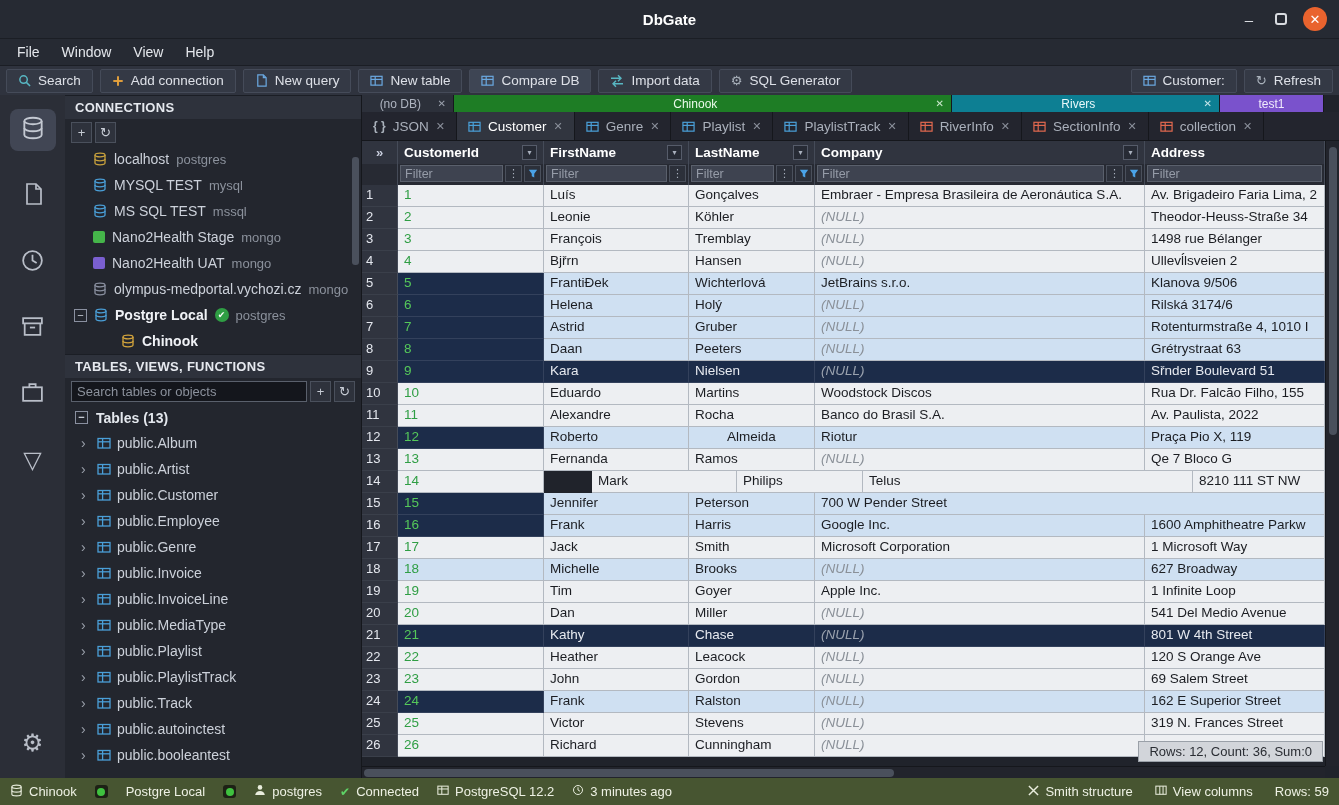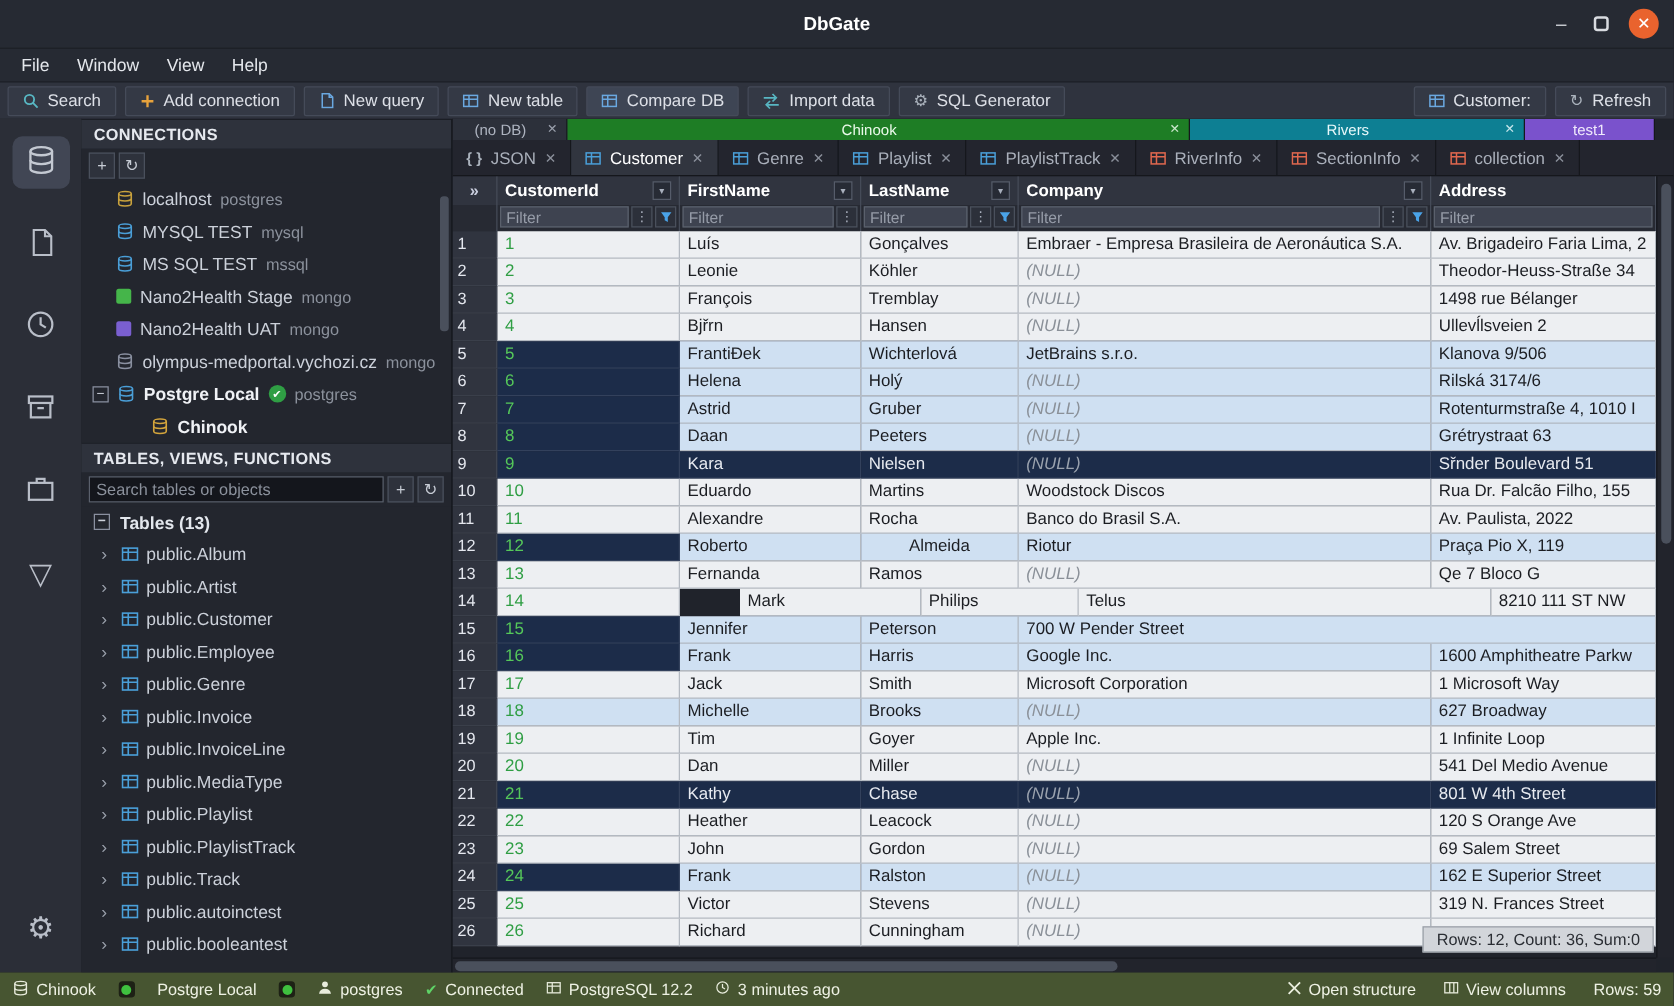--- a/index.html
+++ b/index.html
@@ -930,7 +930,7 @@
         <span><svg width="11" height="11" viewBox="0 0 12 12">
               <path d="M1 11L11 1M1 1l10 10" stroke="#e8ecdc" stroke-width="1.6"></path>
             </svg></span>
-        <span>Open structure</span>
+        <span>Smith structure</span>
       </div>
       <div class="sb-item">
         <span><svg width="12" height="12" viewBox="0 0 14 14">

